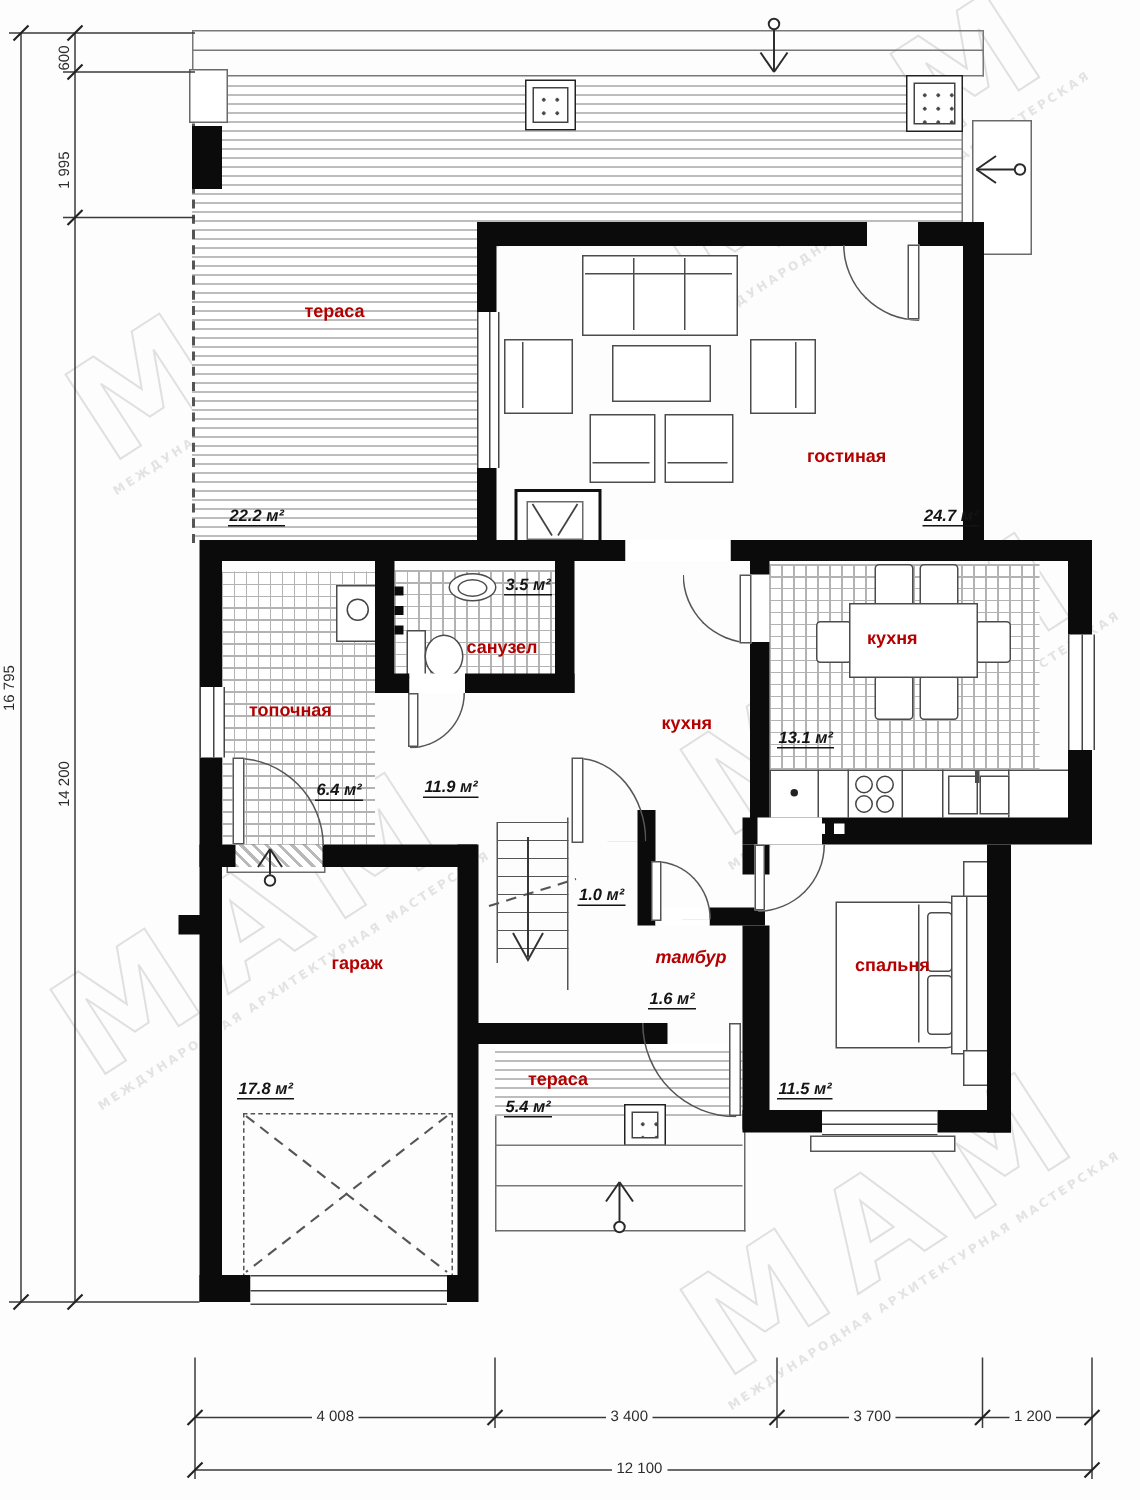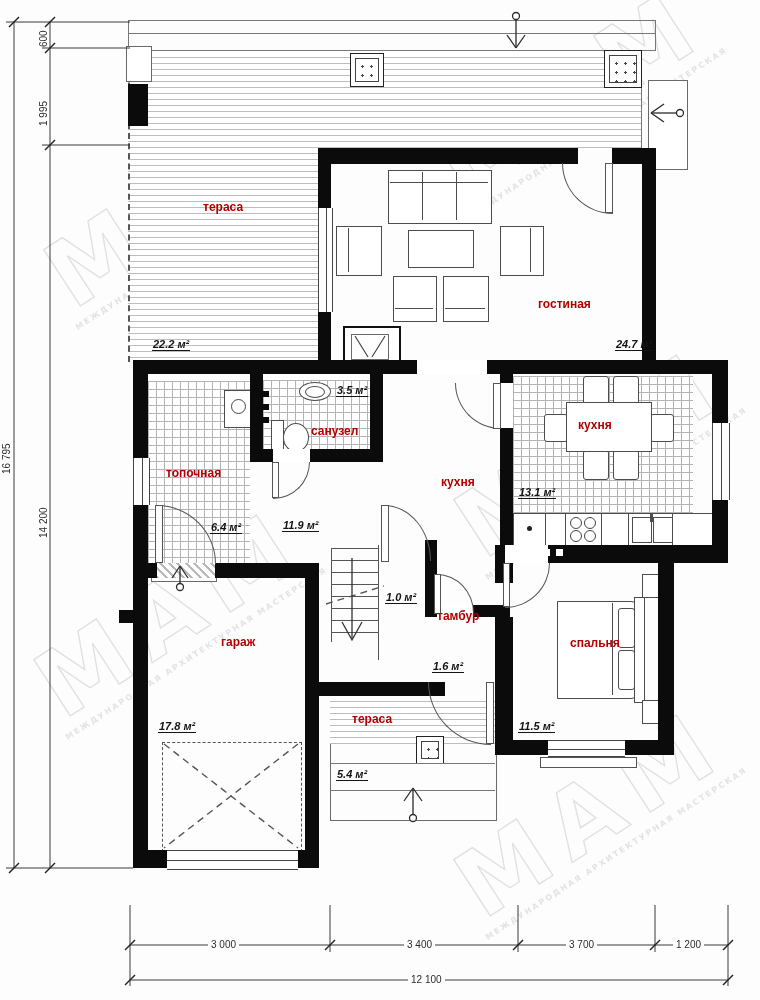--- a/index.html
+++ b/index.html
@@ -334,7 +334,7 @@
 
   <div class="area-label" style="left:385px;top:591px;">1.0 м²</div>
 
-  <div class="room-label" style="left:437px;top:609px;">тамбур</div>
+  <div class="room-label" style="left:437px;top:631px;font-style:italic;">тамбур</div>
   <div class="area-label" style="left:432px;top:660px;">1.6 м²</div>
 
   <div class="room-label" style="left:221px;top:635px;">гараж</div>

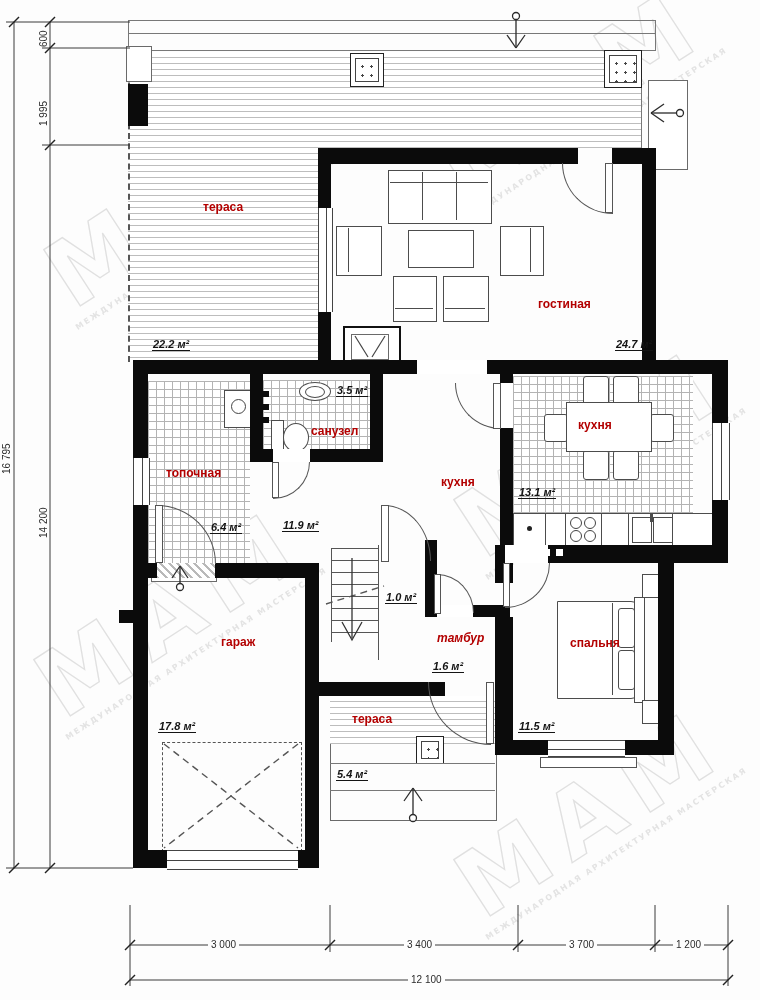--- a/index.html
+++ b/index.html
@@ -341,7 +341,7 @@
   <div class="area-label" style="left:158px;top:720px;">17.8 м²</div>
 
   <div class="room-label" style="left:352px;top:712px;">тераса</div>
-  <div class="area-label" style="left:336px;top:768px;text-align:right;">5.4 м²</div>
+  <div class="area-label" style="left:336px;top:732px;text-align:right;">5.4 м²</div>
 
   <div class="room-label" style="left:570px;top:636px;">спальня</div>
   <div class="area-label" style="left:518px;top:720px;">11.5 м²</div>

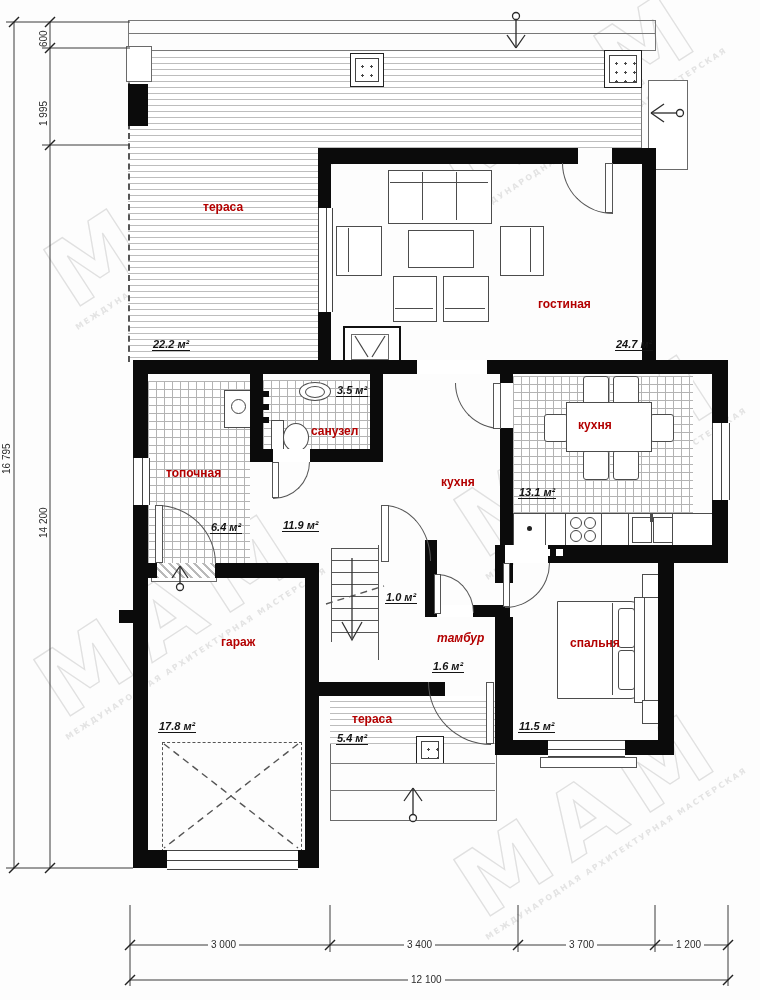--- a/index.html
+++ b/index.html
@@ -351,7 +351,7 @@
   <div class="dim v" style="left:1px;top:412px;height:62px;">16 795</div>
   <div class="dim v" style="left:38px;top:476px;height:62px;">14 200</div>
 
-  <div class="dim h" style="left:208px;top:939px;">3 000</div>
+  <div class="dim h" style="left:208px;top:939px;">4 008</div>
   <div class="dim h" style="left:404px;top:939px;">3 400</div>
   <div class="dim h" style="left:566px;top:939px;">3 700</div>
   <div class="dim h" style="left:673px;top:939px;">1 200</div>

